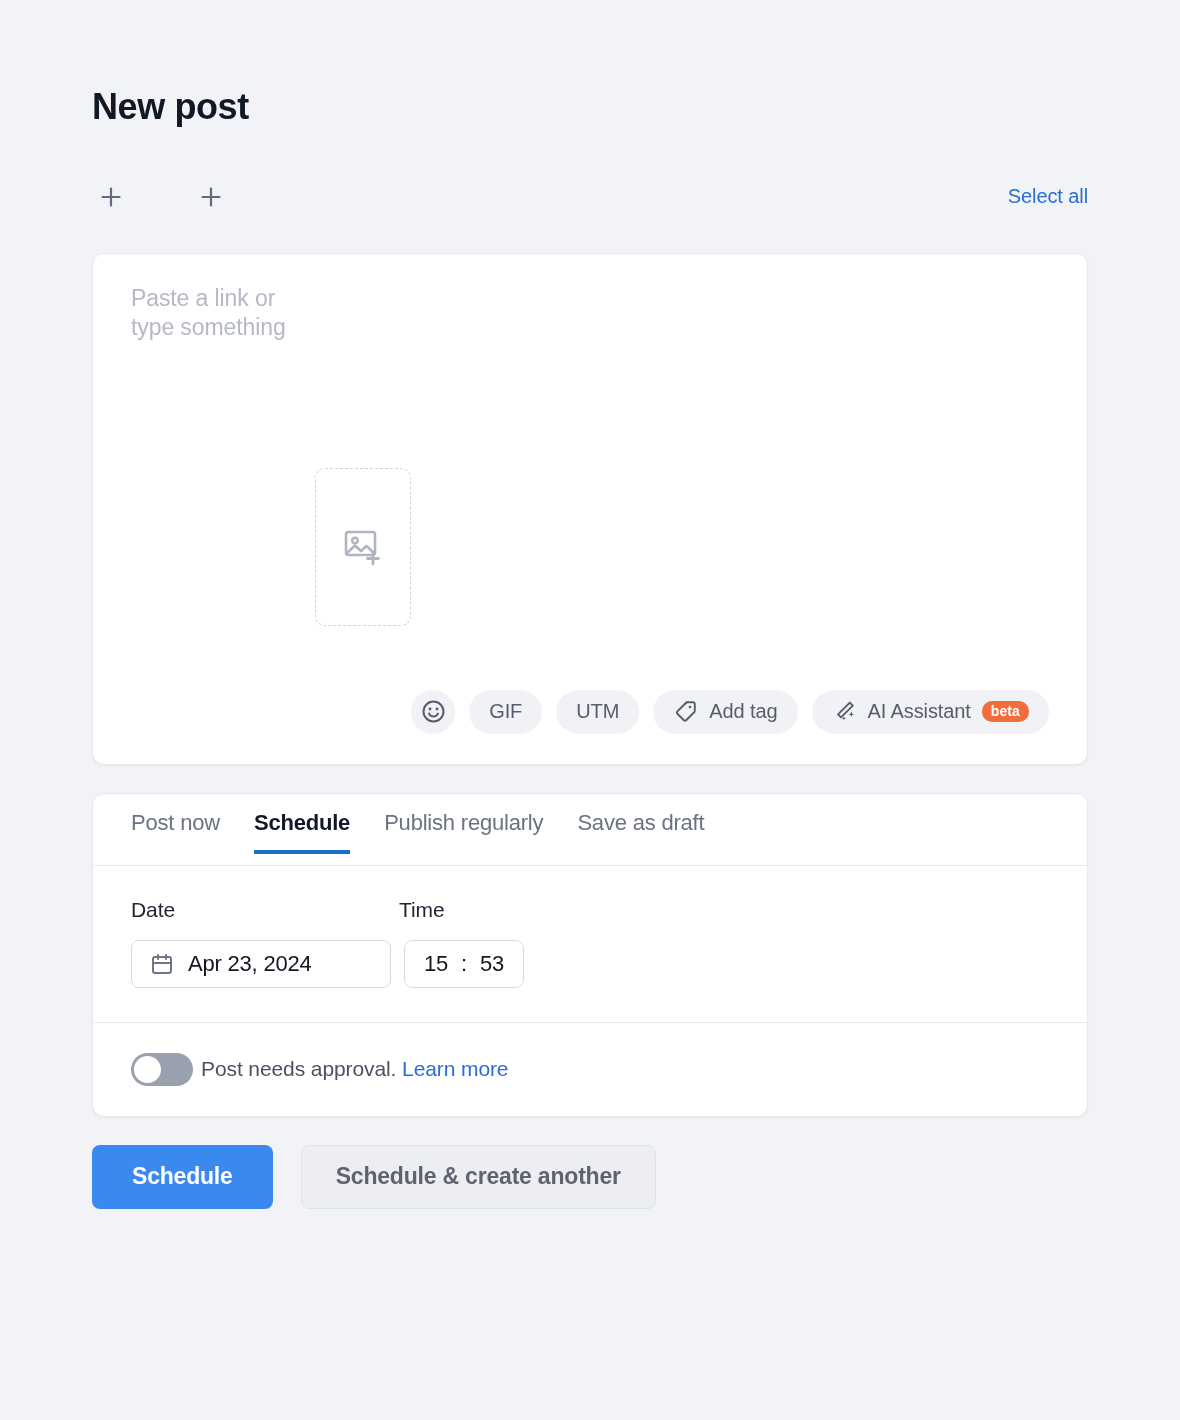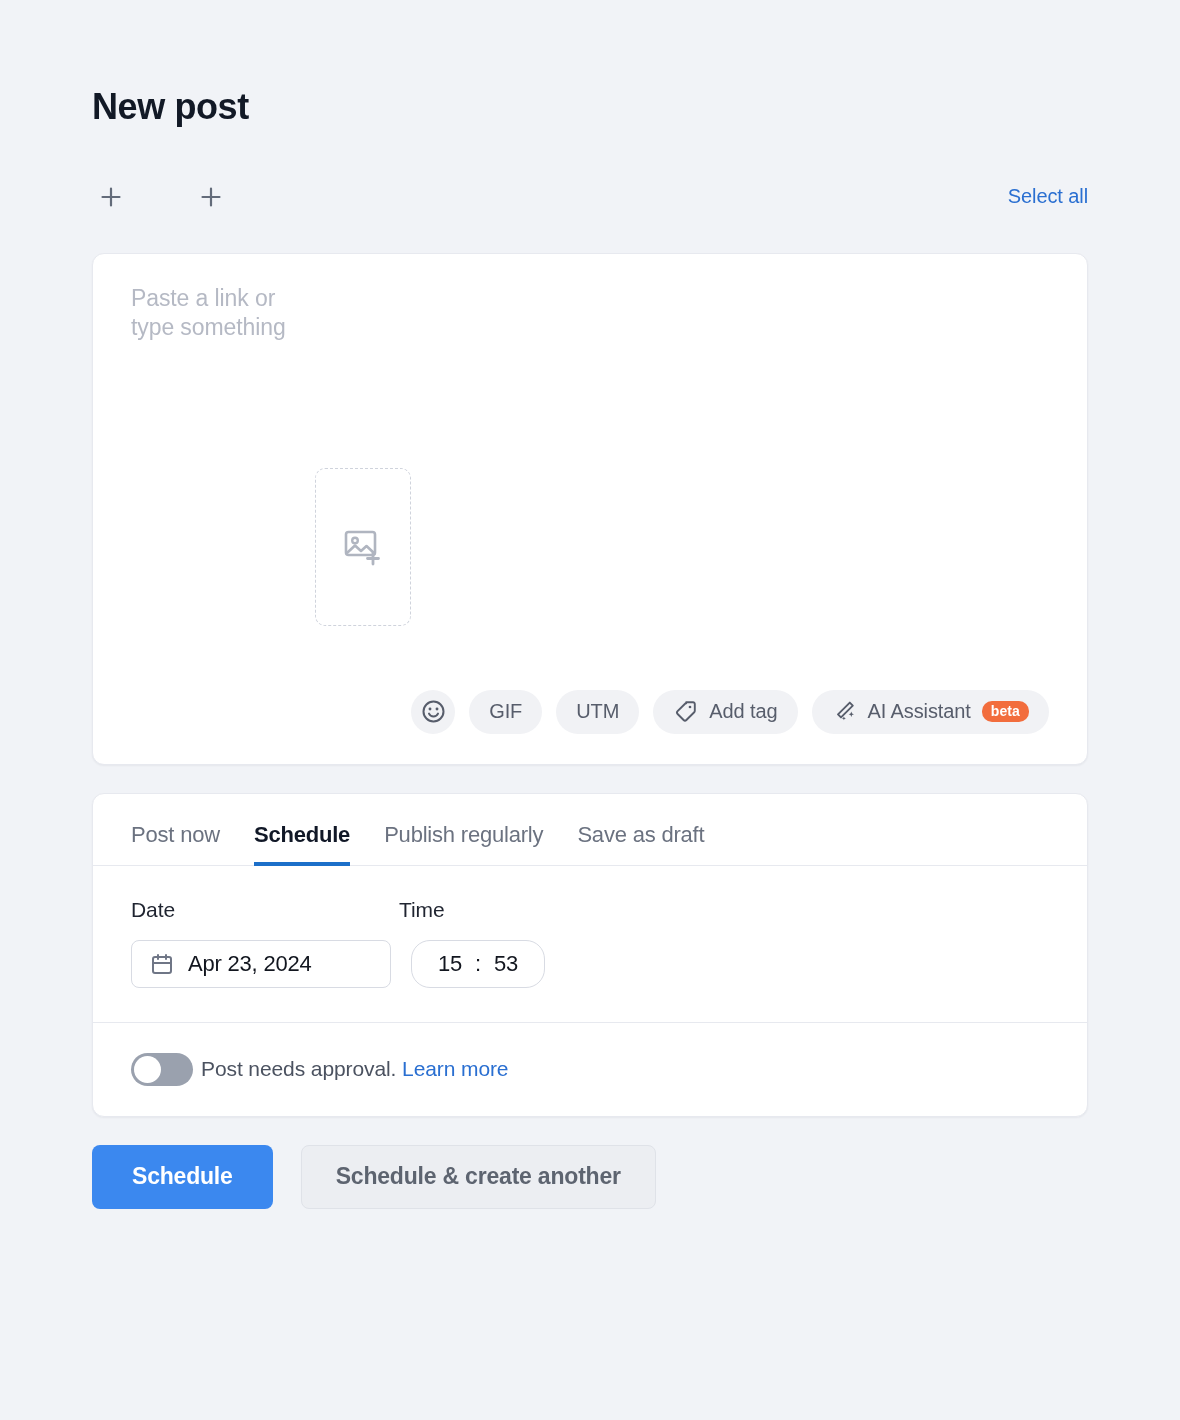--- a/index.html
+++ b/index.html
@@ -111,7 +111,7 @@
   .schedule-card { margin-top: 28px; }
   .tabs {
     display: flex; align-items: flex-end; gap: 34px;
-    padding: 0 38px;
+    padding: 12px 38px;
     border-bottom: 1px solid #e7e9ef;
     height: 72px;
   }

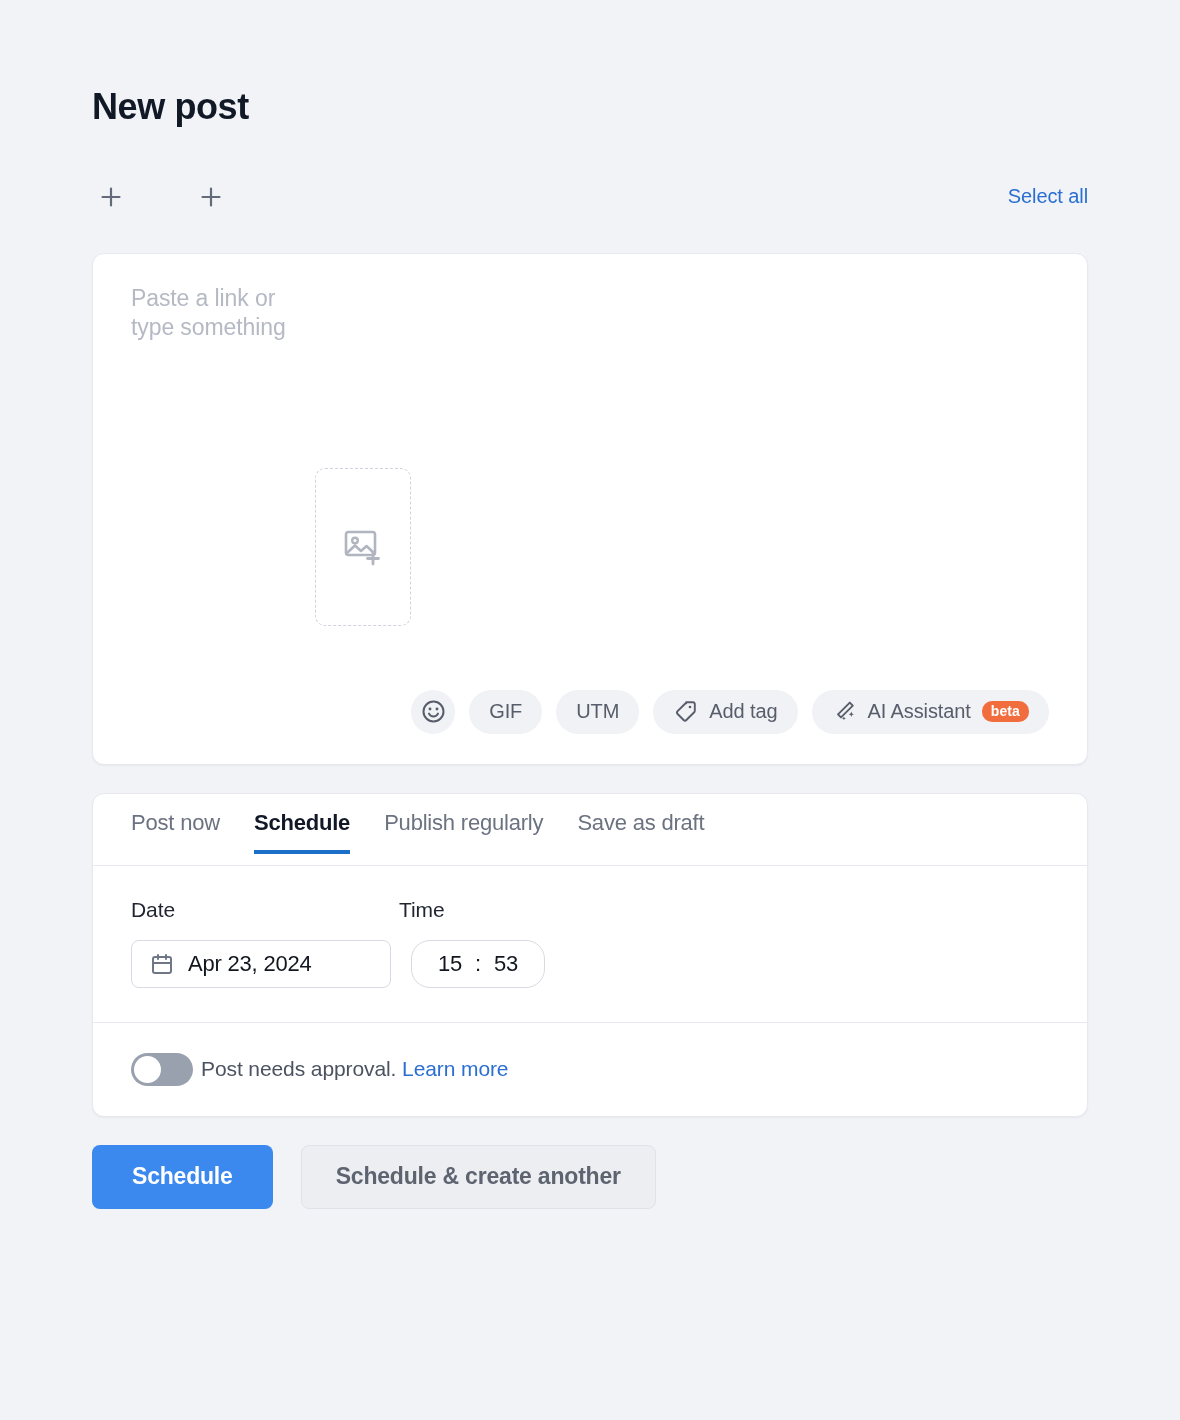--- a/index.html
+++ b/index.html
@@ -134,7 +134,7 @@
     letter-spacing: -0.1px;
   }
   .field-label.date-lbl { width: 268px; }
-  .fields-row { display: flex; gap: 20px; margin-top: 18px; }
+  .fields-row { display: flex; gap: 13px; margin-top: 18px; }
   .field-box {
     height: 48px;
     border: 1px solid #d8dbe3;

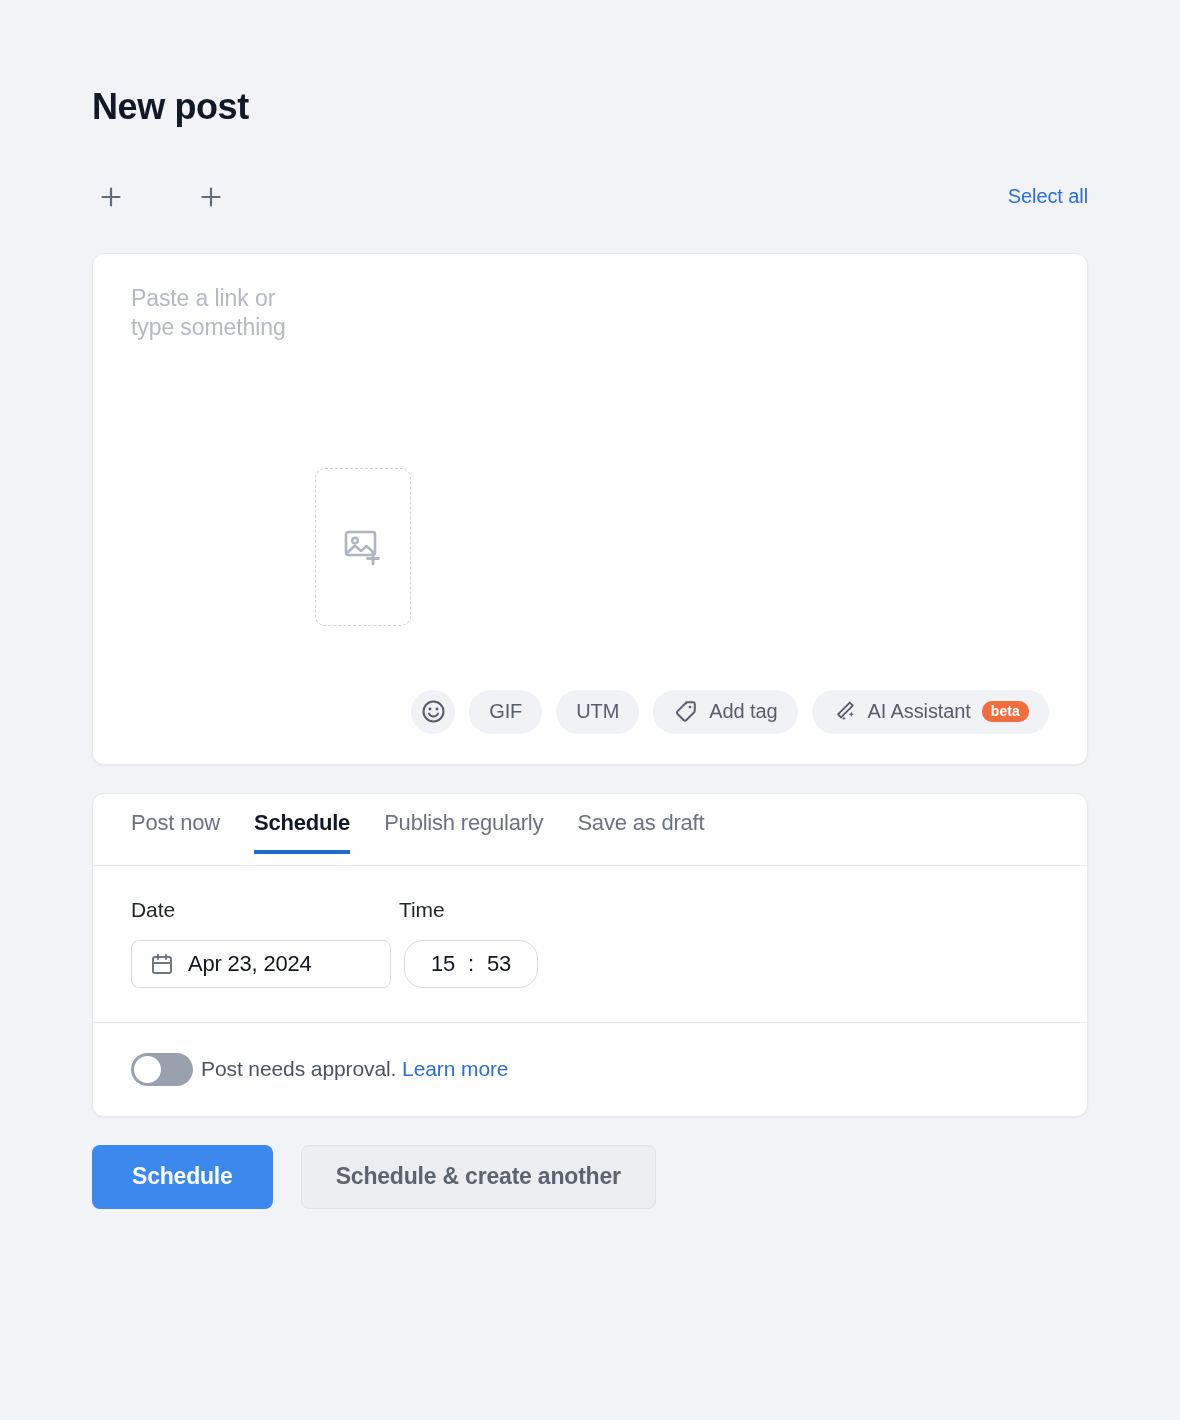--- a/index.html
+++ b/index.html
@@ -148,7 +148,7 @@
     letter-spacing: -0.2px;
   }
   .field-box.date { width: 260px; gap: 14px; }
-  .field-box.time { width: 134px; justify-content: center; gap: 13px; border-radius: 19px; }
+  .field-box.time { width: 120px; justify-content: center; gap: 13px; }
   .time-colon { color: #12161f; }
   .add-time {
     display: flex; align-items: center; gap: 16px;

